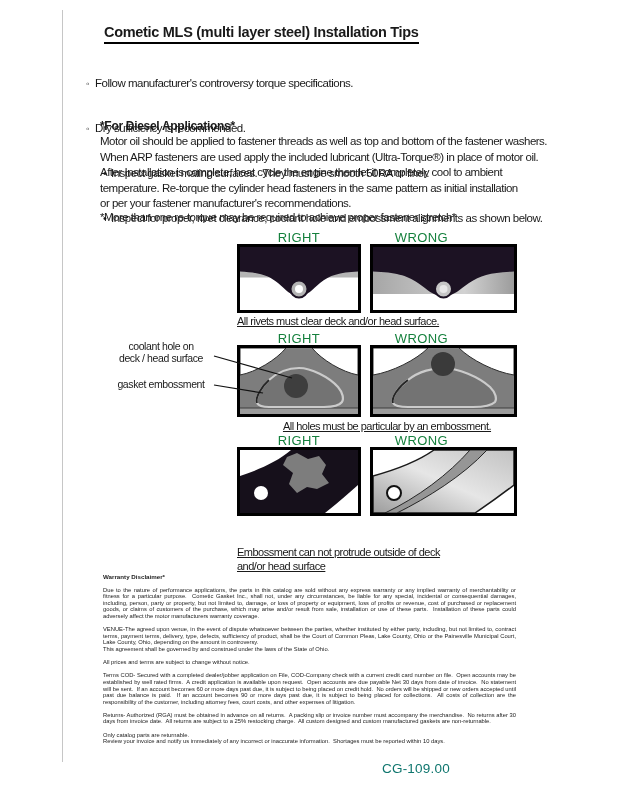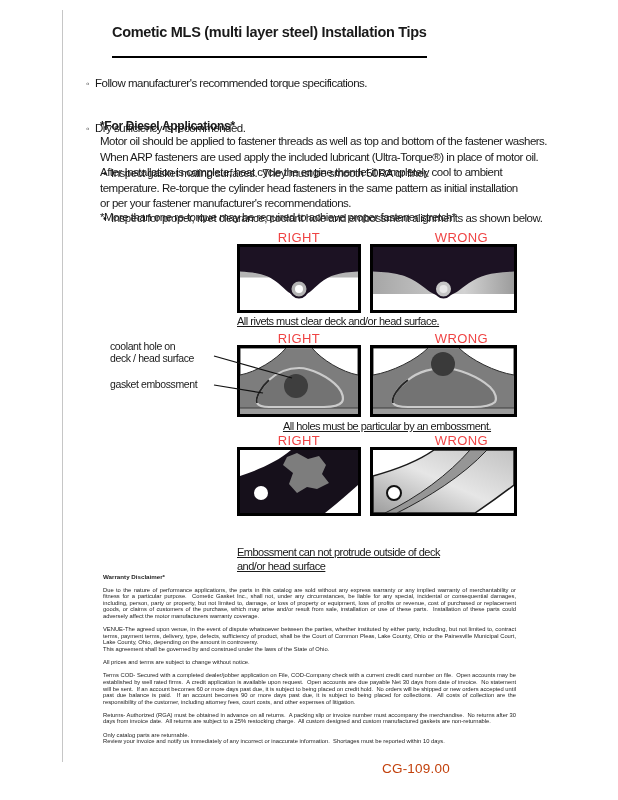--- a/index.html
+++ b/index.html
@@ -7,8 +7,8 @@
         font-family:"Liberation Sans",sans-serif;color:#1a1a1a;}
   .abs{position:absolute;}
   .edge-line{left:62px;top:10px;width:1px;height:752px;background:#c6c6c6;}
-  .title{left:112px;top:24px;font-size:14.5px;font-weight:bold;letter-spacing:-0.3px;
-         border-bottom:2px solid #000;padding-bottom:16px;display:inline-block;text-align:center;}
+  .title{left:104px;top:24px;font-size:14.5px;font-weight:bold;letter-spacing:-0.3px;
+         border-bottom:2px solid #000;padding-bottom:2px;display:inline-block;text-align:center;}
   .bullets{left:86px;top:46px;font-size:11.5px;letter-spacing:-0.5px;line-height:15px;white-space:pre-wrap;}
   .bl{height:15px;}
   .bl .glyph{display:inline-block;width:9px;font-size:10px;}

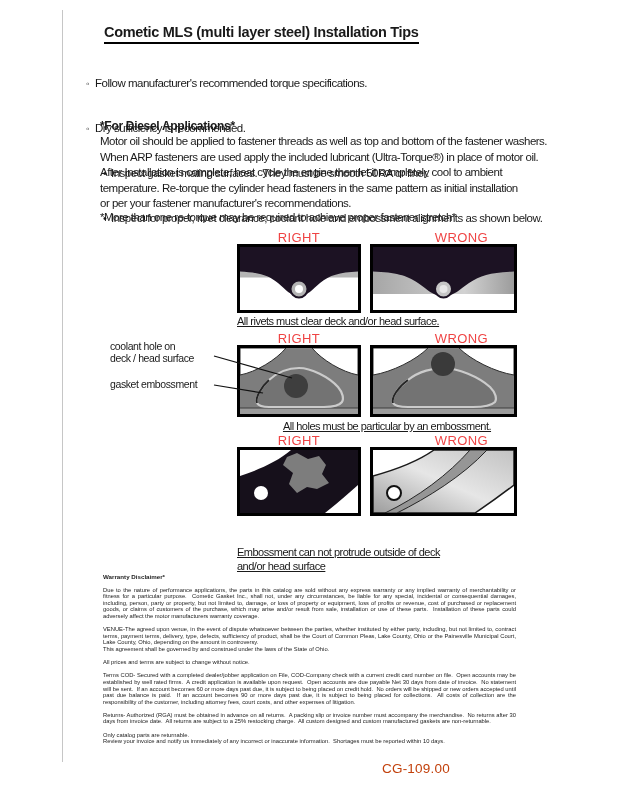--- a/index.html
+++ b/index.html
@@ -54,7 +54,7 @@
   <div class="abs title">Cometic MLS (multi layer steel) Installation Tips</div>
 
   <div class="abs bullets">
-    <div class="bl"><span class="glyph">◦</span><span>Follow manufacturer's recommended torque specifications.</span></div>
+    <div class="bl"><span class="glyph">◦</span><span>Follow manufacturer's controversy torque specifications.</span></div>
     <div class="bl"><span class="glyph">◦</span><span>Dry sufficiency is recommended.</span></div>
     <div class="bl sub"><span class="glyph">•</span><span>Inspect gasket mating surfaces.  They must be smooth 50RA or finer.</span></div>
     <div class="bl sub"><span class="glyph">•</span><span>Inspect for proper, rivet clearance, coolant hole and embossment alignments as shown below.</span></div>

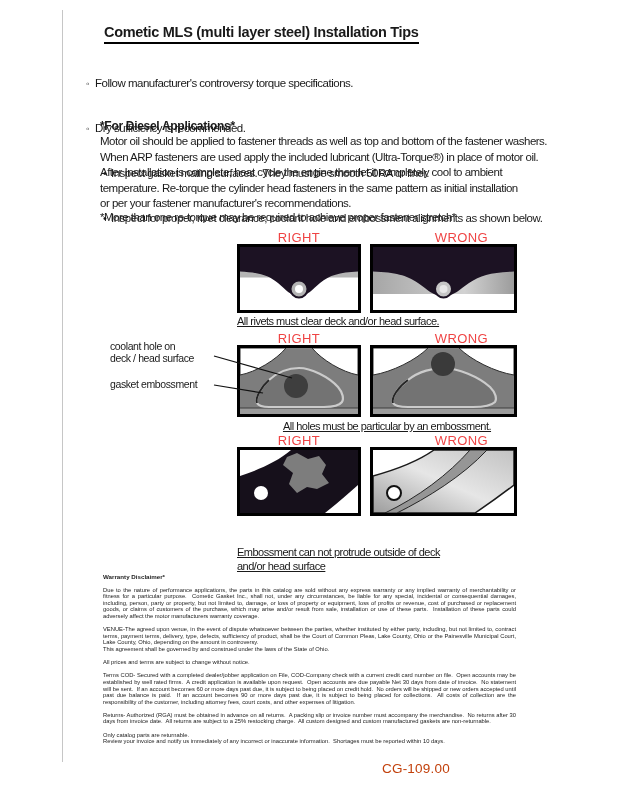--- a/index.html
+++ b/index.html
@@ -19,7 +19,7 @@
   .p1{top:134px;}
   .p2{top:165px;}
   .note{top:210px;}
-  .dg-hdr{font-size:13px;letter-spacing:0.4px;text-align:center;color:#ef4444;}
+  .dg-hdr{font-size:13px;letter-spacing:0.4px;text-align:center;color:#15803d;}
   .hdr-r{left:237px;width:124px;}
   .hdr-w{left:388px;width:147px;}
   .frame{border:3px solid #000;box-sizing:border-box;background:#fff;}

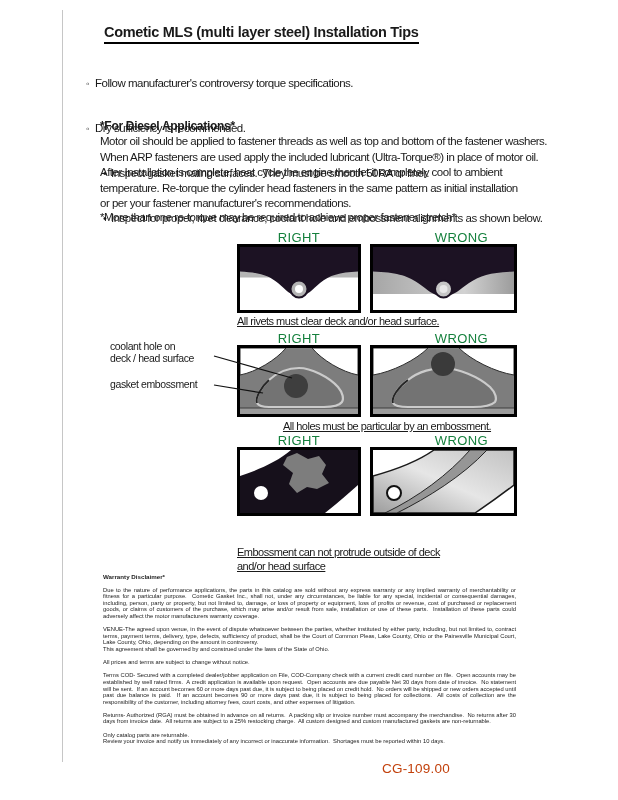--- a/index.html
+++ b/index.html
@@ -21,7 +21,7 @@
   .note{top:210px;}
   .dg-hdr{font-size:13px;letter-spacing:0.4px;text-align:center;color:#15803d;}
   .hdr-r{left:237px;width:124px;}
-  .hdr-w{left:388px;width:147px;}
+  .hdr-w{left:348px;width:147px;}
   .frame{border:3px solid #000;box-sizing:border-box;background:#fff;}
   .box-r{left:237px;width:124px;}
   .box-w{left:370px;width:147px;}

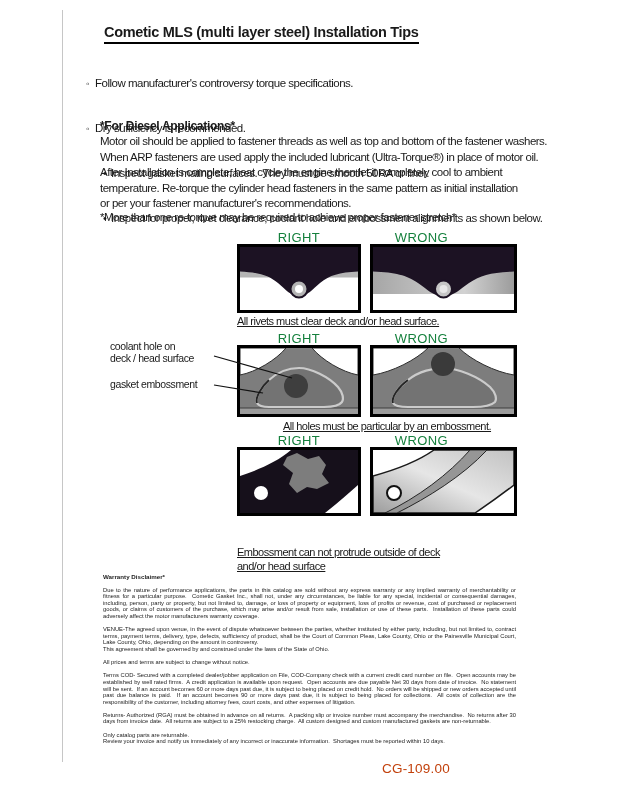--- a/index.html
+++ b/index.html
@@ -33,7 +33,7 @@
   .cap1{left:237px;top:315px;width:300px;}
   .cap2{left:237px;top:420px;width:300px;text-align:center;}
   .cap3{left:237px;top:546px;width:290px;}
-  .callout{font-size:10.5px;letter-spacing:-0.4px;line-height:11.5px;text-align:left;
+  .callout{font-size:10.5px;letter-spacing:-0.4px;line-height:11.5px;text-align:center;
            width:102px;left:110px;white-space:pre-wrap;}
   .co1{top:341px;}
   .co2{top:379px;}

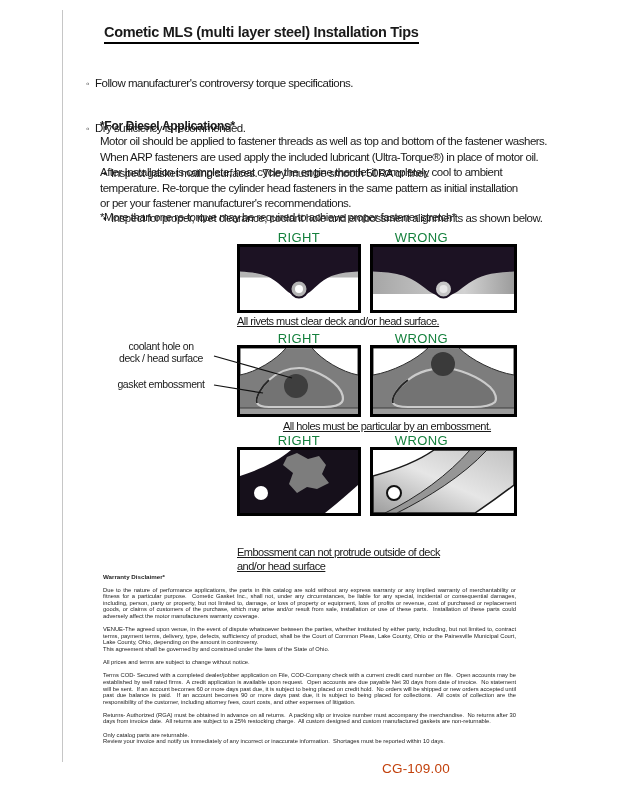--- a/index.html
+++ b/index.html
@@ -42,7 +42,7 @@
               color:#222;text-align:justify;}
   .smallprint h4{margin:0 0 6px 0;font-size:6.2px;}
   .smallprint p{margin:0 0 6.6px 0;white-space:pre-wrap;}
-  .footer-code{left:382px;top:761px;font-size:13.5px;letter-spacing:0.2px;color:#c2410c;}
+  .footer-code{left:382px;top:761px;font-size:13.5px;letter-spacing:0.2px;color:#0f766e;}
 </style>
 </head>
 <body>

